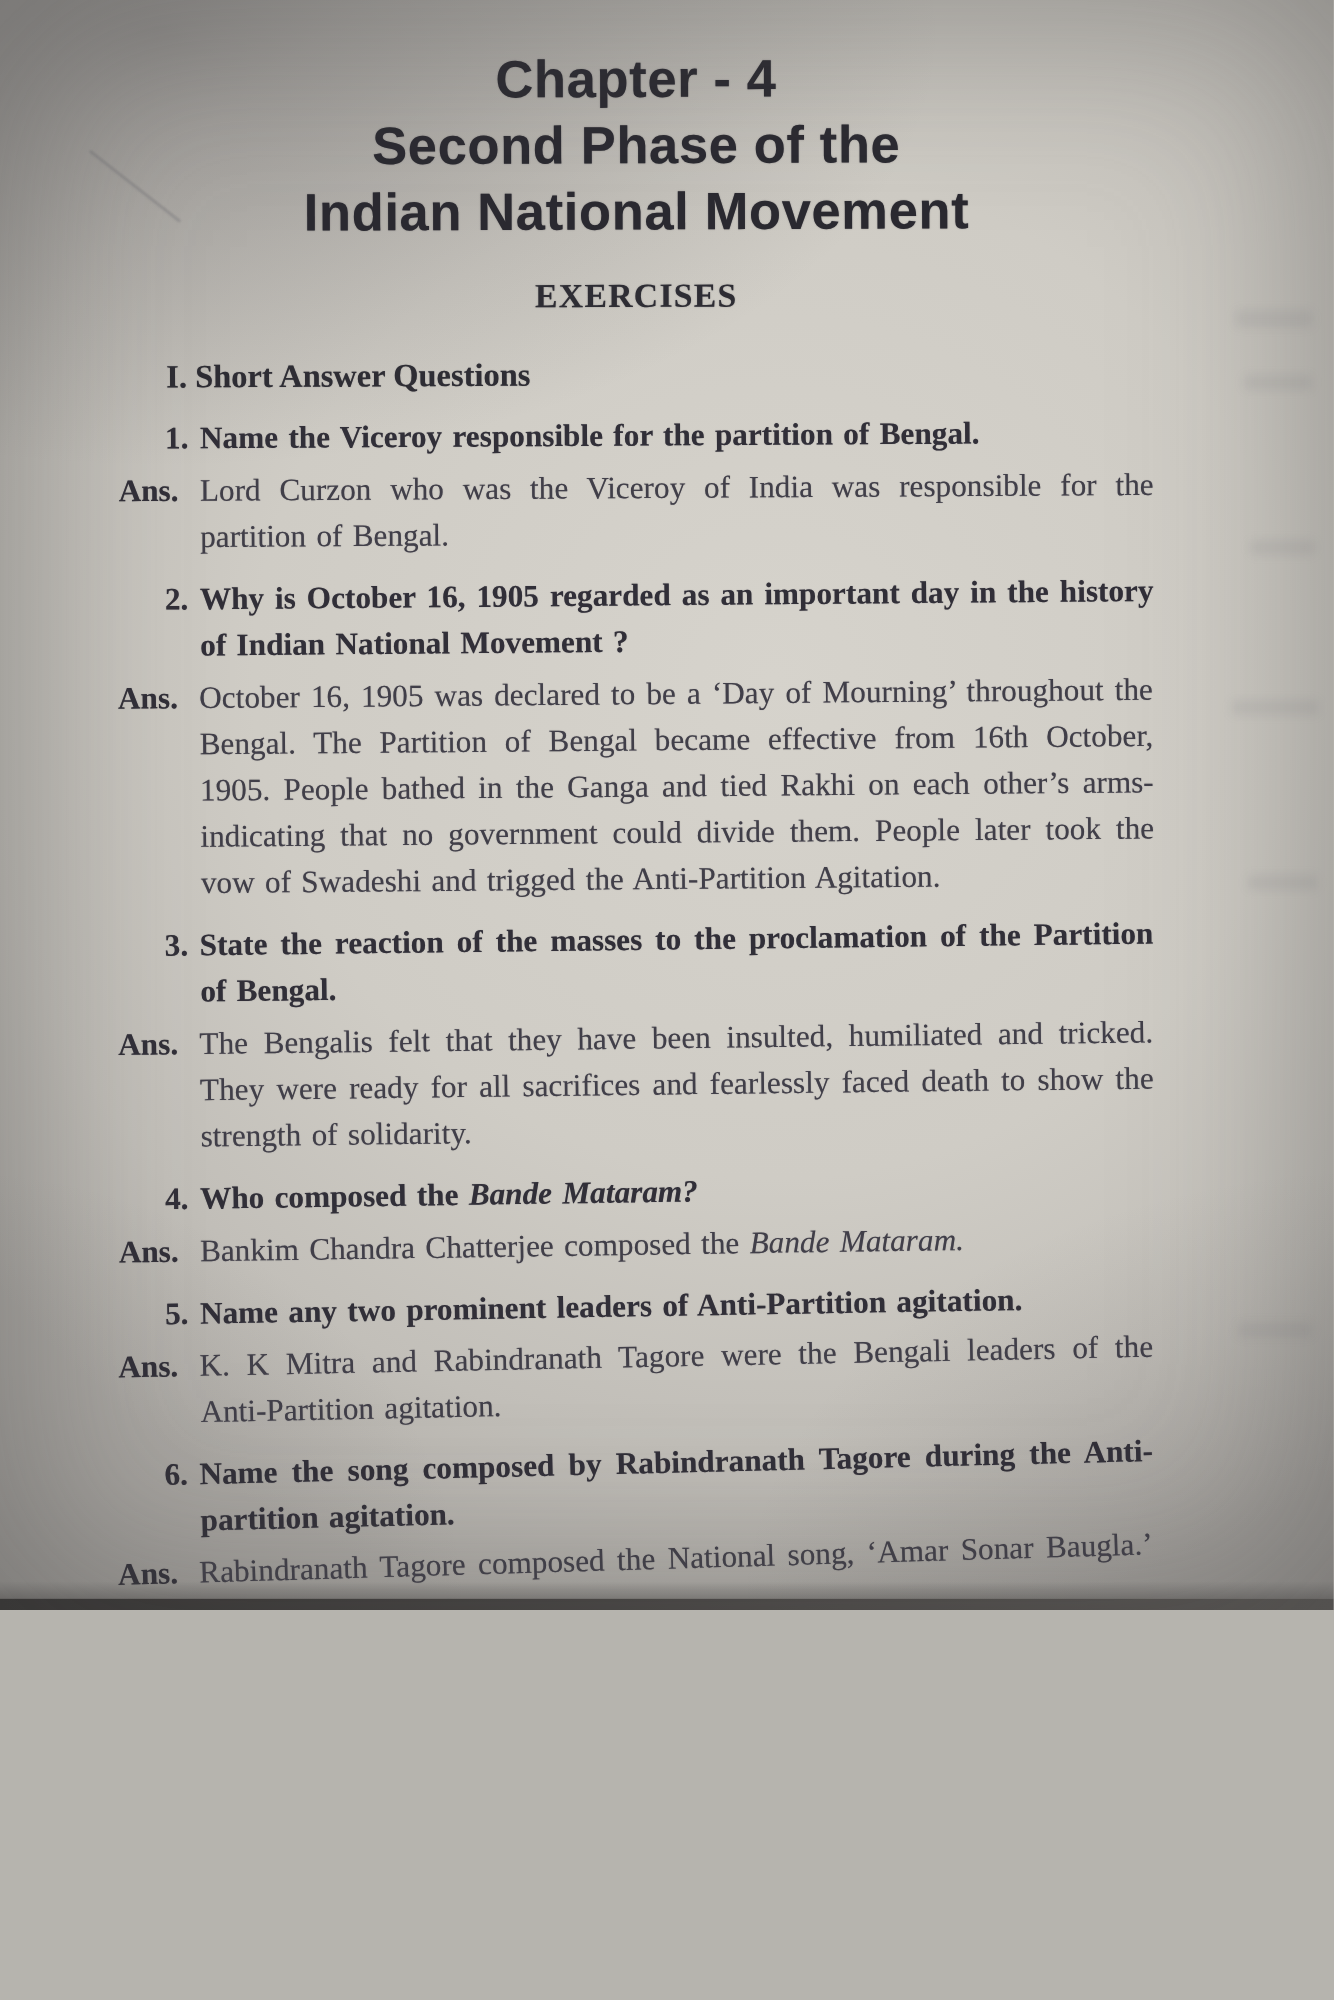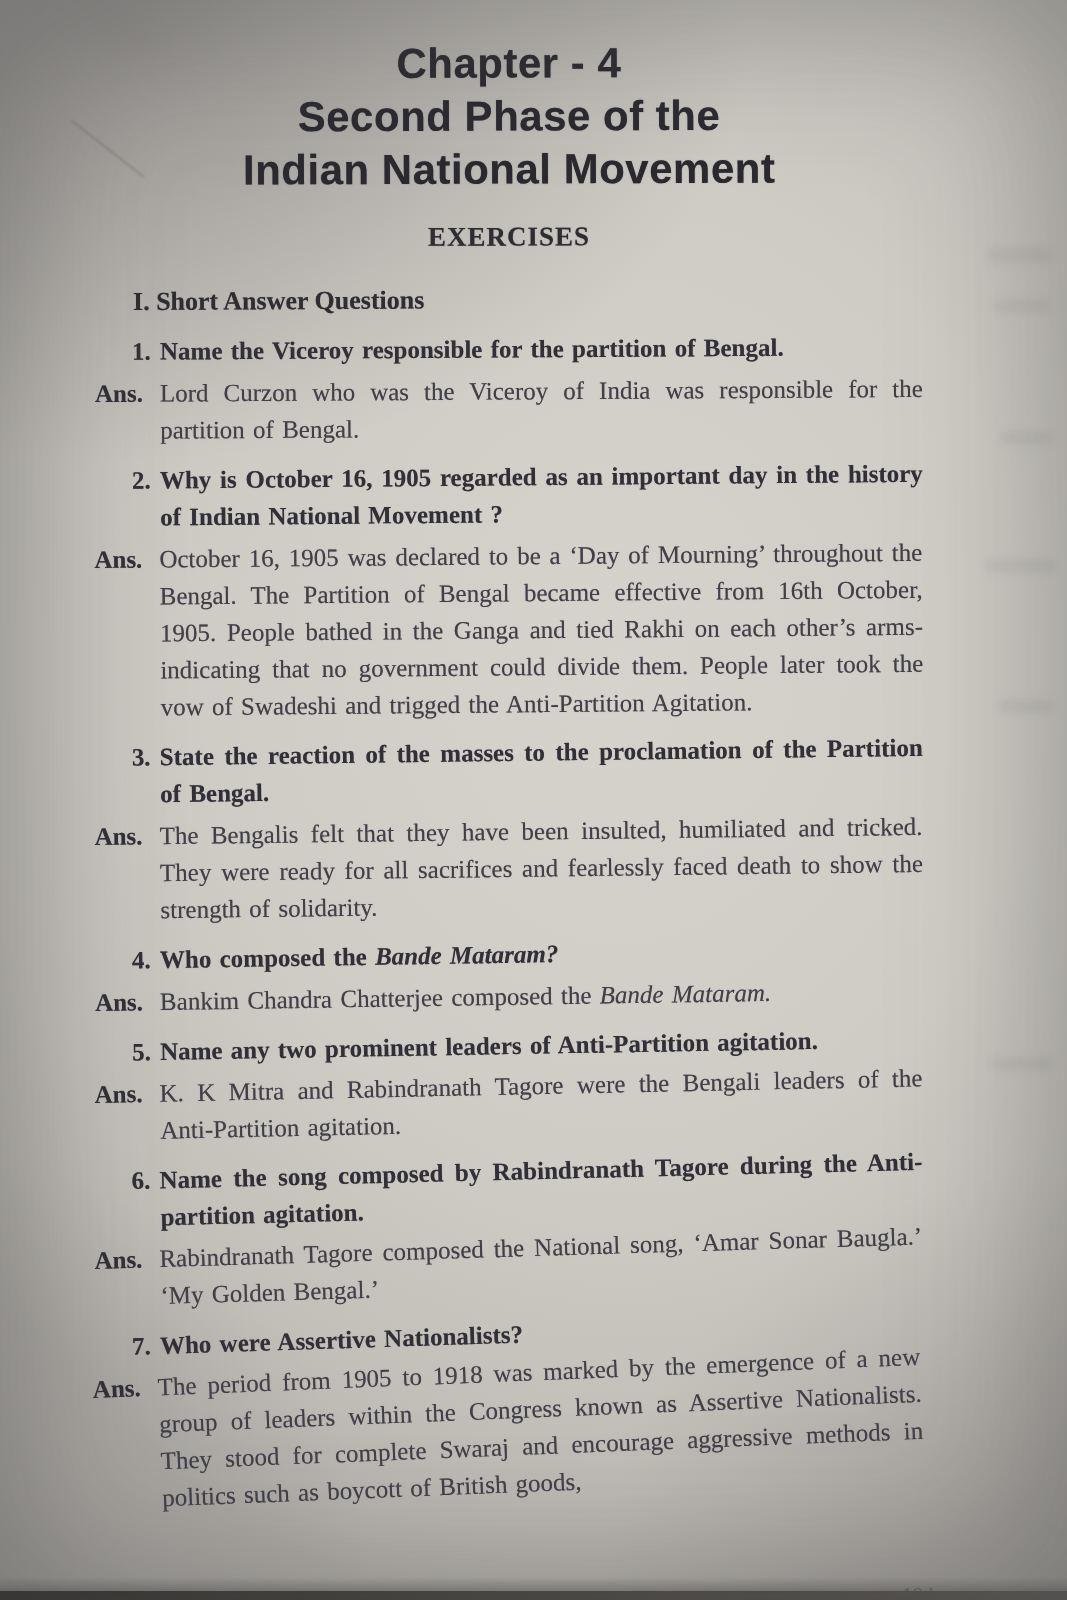--- a/index.html
+++ b/index.html
@@ -9,7 +9,7 @@
     background:#b6b4ae;
   }
   .photo{
-    position:relative;width:1067px;height:1600px;overflow:hidden;
+    position:relative;width:1067px;height:1288px;overflow:hidden;
     background:
       radial-gradient(ellipse 130% 60% at 12% 2%, rgba(82,80,82,0.38) 0%, rgba(82,80,82,0) 45%),
       radial-gradient(ellipse 90% 50% at 105% 100%, rgba(95,92,92,0.30) 0%, rgba(95,92,92,0) 55%),

